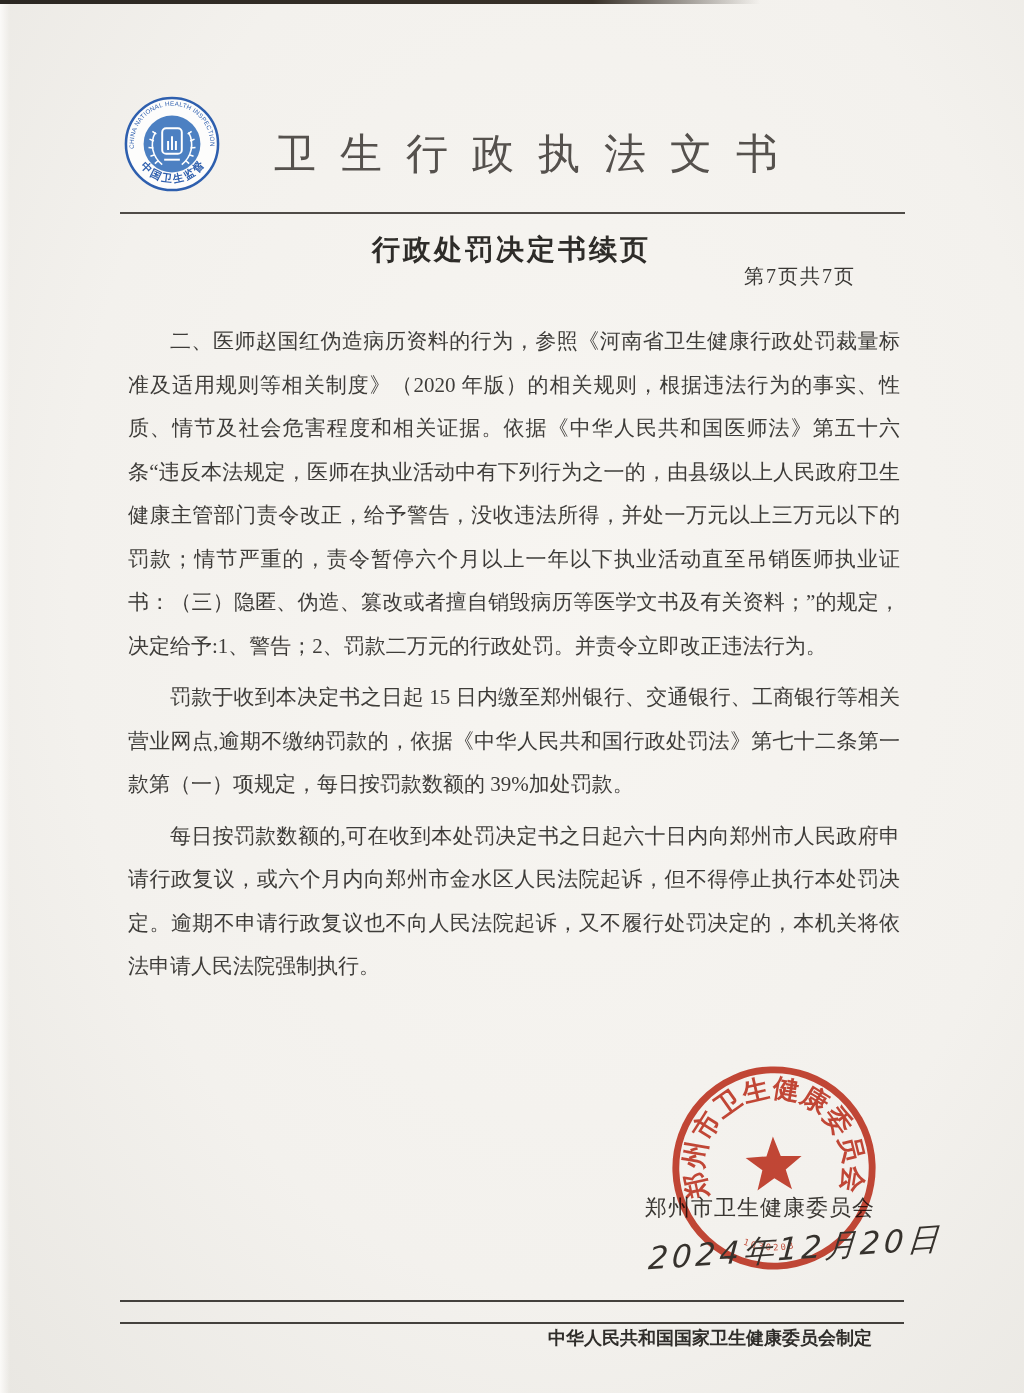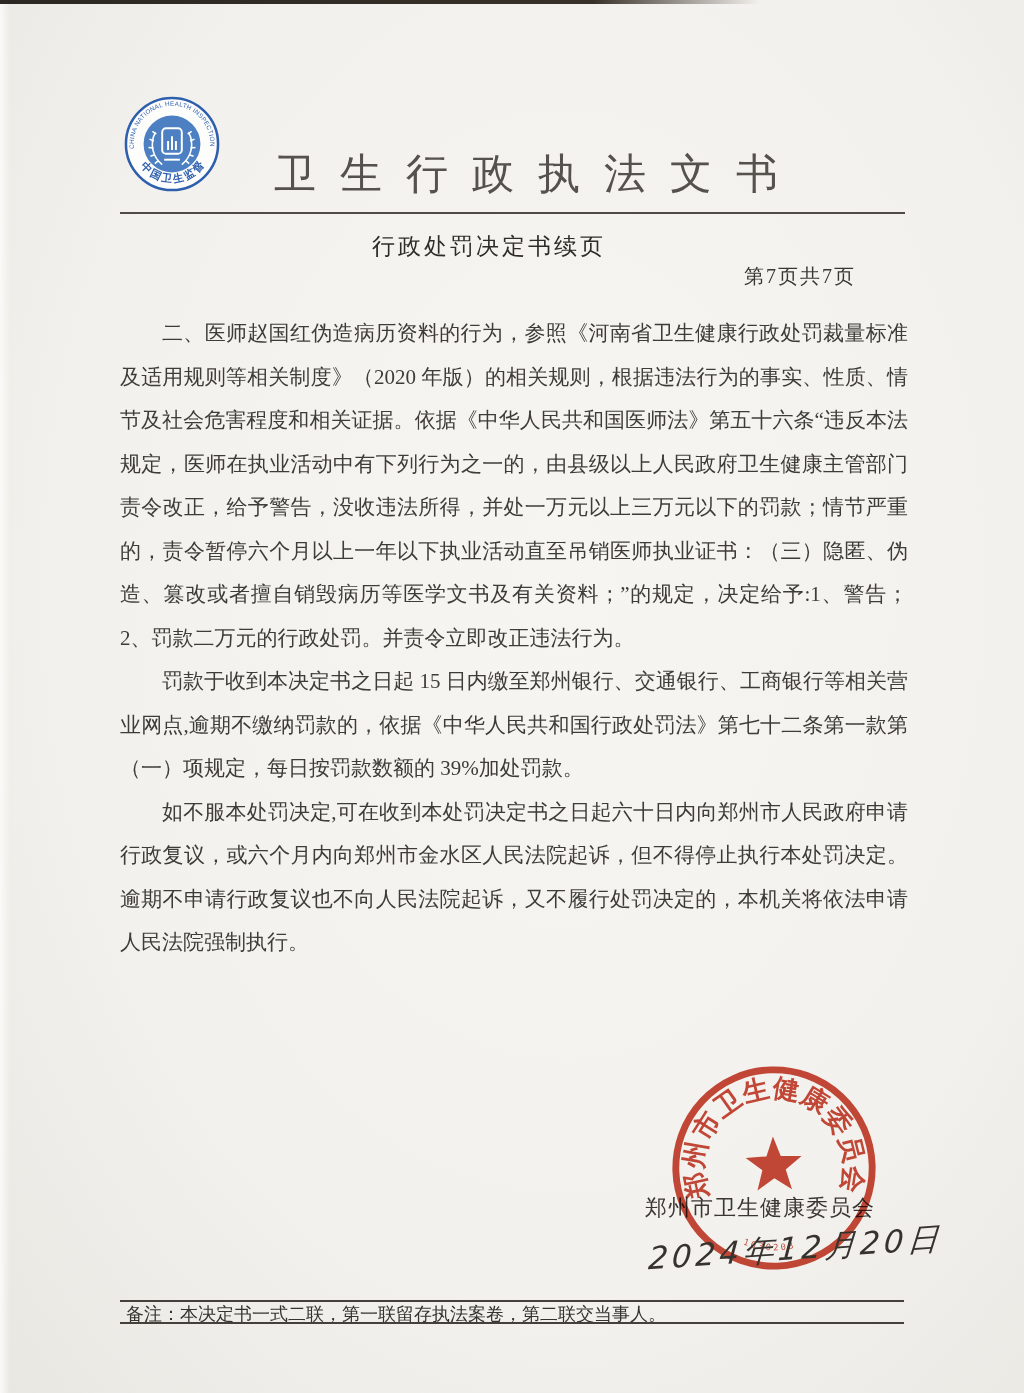--- a/index.html
+++ b/index.html
@@ -19,7 +19,7 @@
   .emblem { position:absolute; left:123px; top:93px; width:98px; height:102px; }
   .header-title {
     position:absolute; left:274px; top:126px; white-space:nowrap;
-    font-size:42px; letter-spacing:24px; color:#55514d;margin-top:20px;
+    font-size:42px; letter-spacing:24px; color:#55514d;
   }
   .header-rule {
     position:absolute; left:120px; top:212px; width:785px; height:2px; background:#4f4b47;

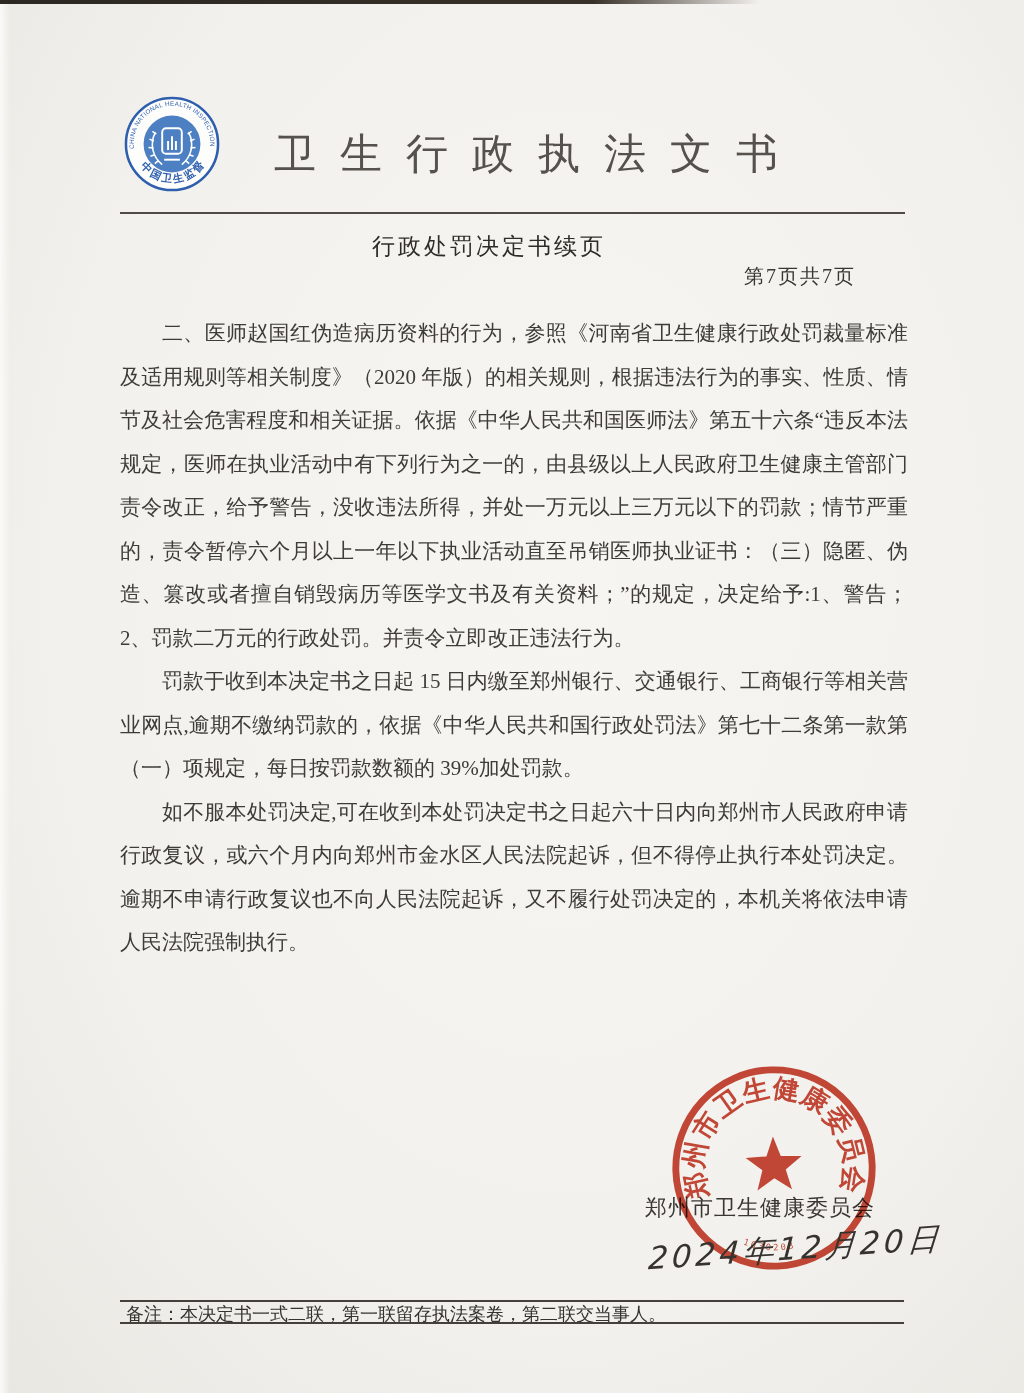--- a/index.html
+++ b/index.html
@@ -26,7 +26,7 @@
   }
   .doc-title {
     position:absolute; left:372px; top:231px; white-space:nowrap;
-    font-size:23px; font-weight:400; letter-spacing:3px; color:#2e2c29;
+    font-size:28px; font-weight:700; letter-spacing:3px; color:#2e2c29;
     font-family:"Liberation Sans", sans-serif;
   }
   .page-indicator {

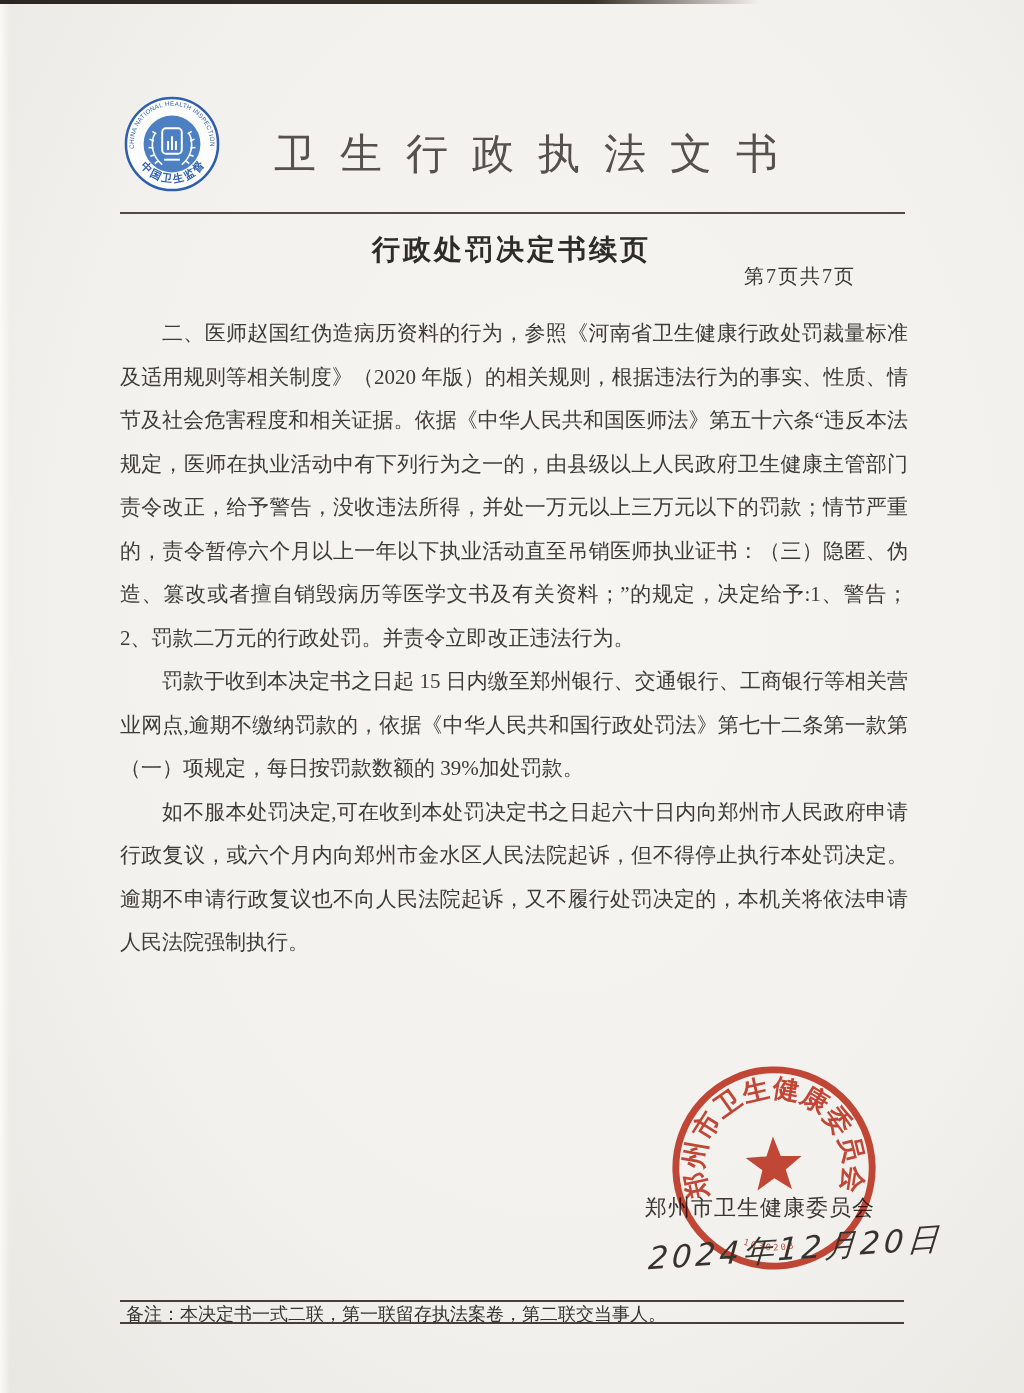--- a/index.html
+++ b/index.html
@@ -36,7 +36,7 @@
     position:absolute; left:120px; top:312px; width:788px;
     font-size:21px; line-height:43.5px; text-align:justify; color:#3e3c39;
   }
-  .body-text p { margin:0; text-indent:2em; }
+  .body-text p { margin:8px; text-indent:2em; }
   .sign-org {
     position:absolute; left:645px; top:1193px; font-size:22px; letter-spacing:1px;
     color:#3a3733; z-index:1; white-space:nowrap;

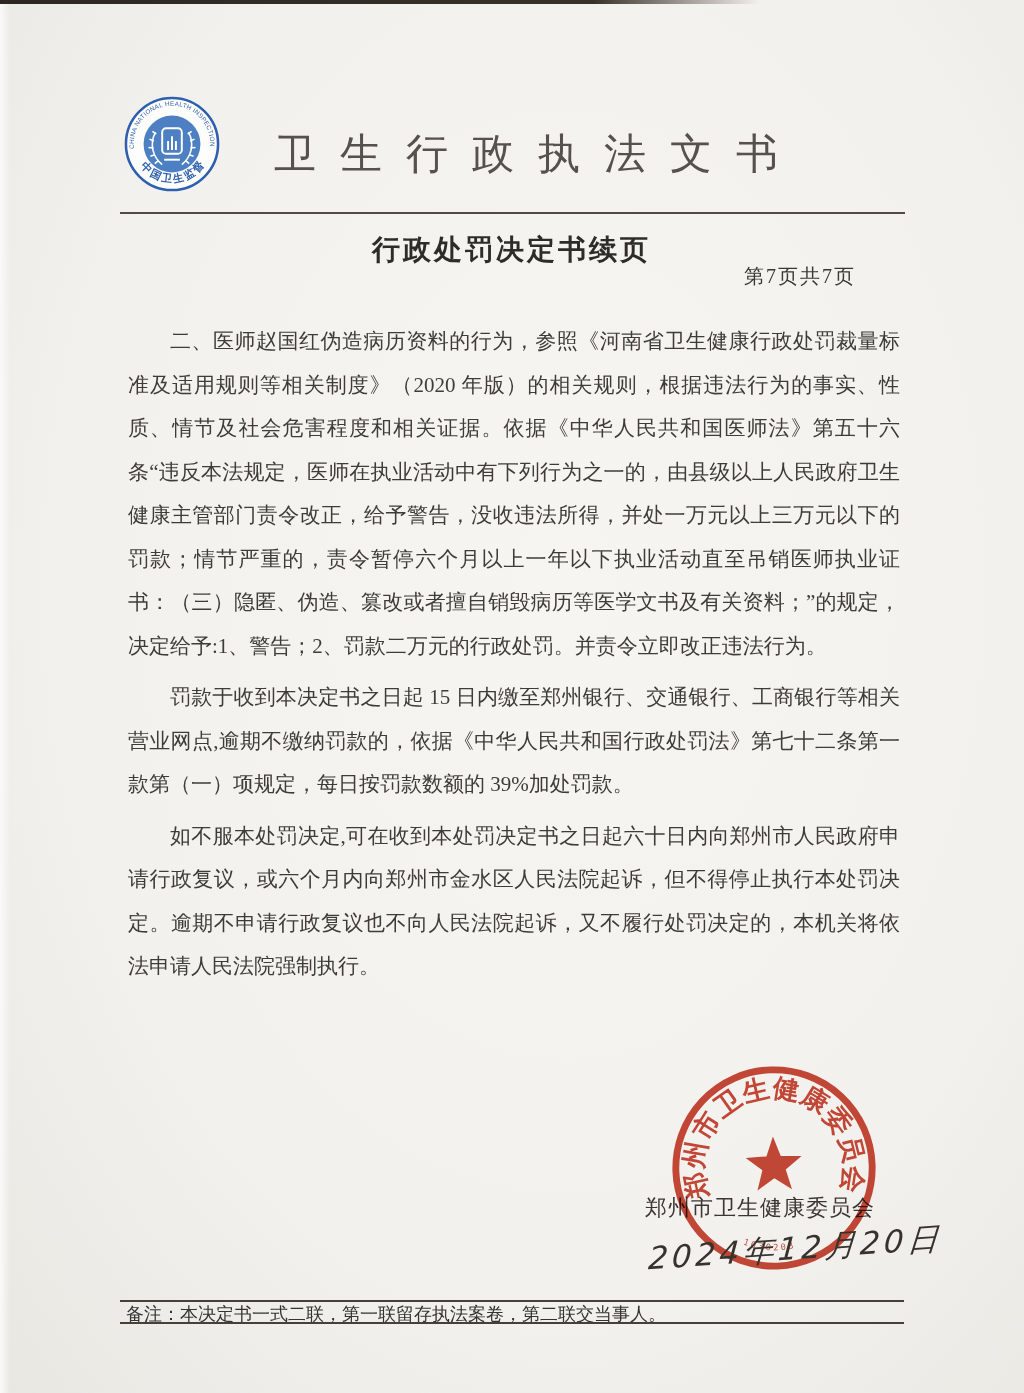--- a/index.html
+++ b/index.html
@@ -109,7 +109,7 @@
   <div class="body-text">
     <p>二、医师赵国红伪造病历资料的行为，参照《河南省卫生健康行政处罚裁量标准及适用规则等相关制度》（2020 年版）的相关规则，根据违法行为的事实、性质、情节及社会危害程度和相关证据。依据《中华人民共和国医师法》第五十六条“违反本法规定，医师在执业活动中有下列行为之一的，由县级以上人民政府卫生健康主管部门责令改正，给予警告，没收违法所得，并处一万元以上三万元以下的罚款；情节严重的，责令暂停六个月以上一年以下执业活动直至吊销医师执业证书：（三）隐匿、伪造、篡改或者擅自销毁病历等医学文书及有关资料；”的规定，决定给予:1、警告；2、罚款二万元的行政处罚。并责令立即改正违法行为。</p>
     <p>罚款于收到本决定书之日起 15 日内缴至郑州银行、交通银行、工商银行等相关营业网点,逾期不缴纳罚款的，依据《中华人民共和国行政处罚法》第七十二条第一款第（一）项规定，每日按罚款数额的 39%加处罚款。</p>
-    <p>如不服本处罚决定,可在收到本处罚决定书之日起六十日内向郑州市人民政府申请行政复议，或六个月内向郑州市金水区人民法院起诉，但不得停止执行本处罚决定。逾期不申请行政复议也不向人民法院起诉，又不履行处罚决定的，本机关将依法申请人民法院强制执行。</p>
+    <p>每日按罚款数额的,可在收到本处罚决定书之日起六十日内向郑州市人民政府申请行政复议，或六个月内向郑州市金水区人民法院起诉，但不得停止执行本处罚决定。逾期不申请行政复议也不向人民法院起诉，又不履行处罚决定的，本机关将依法申请人民法院强制执行。</p>
   </div>
 
   <div class="sign-org">郑州市卫生健康委员会</div>

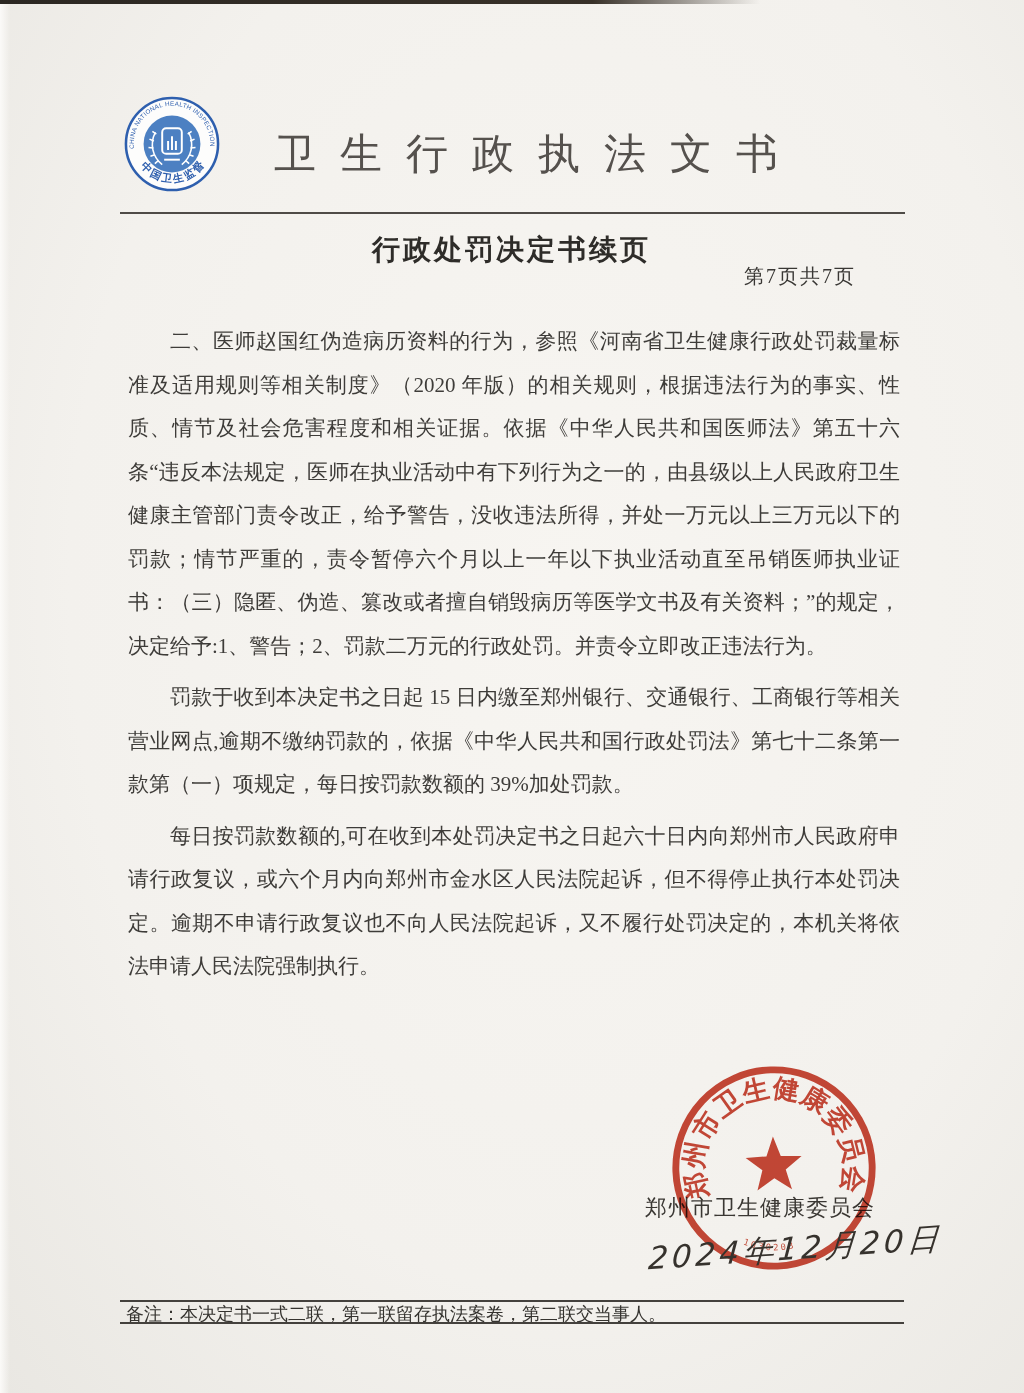--- a/index.html
+++ b/index.html
@@ -132,7 +132,6 @@
   <div class="sign-date">2024年12月20日</div>
 
   <div class="footer-rule-1"></div>
-  <div class="footer-note">备注：本决定书一式二联，第一联留存执法案卷，第二联交当事人。</div>
   <div class="footer-rule-2"></div>
 
 </div>

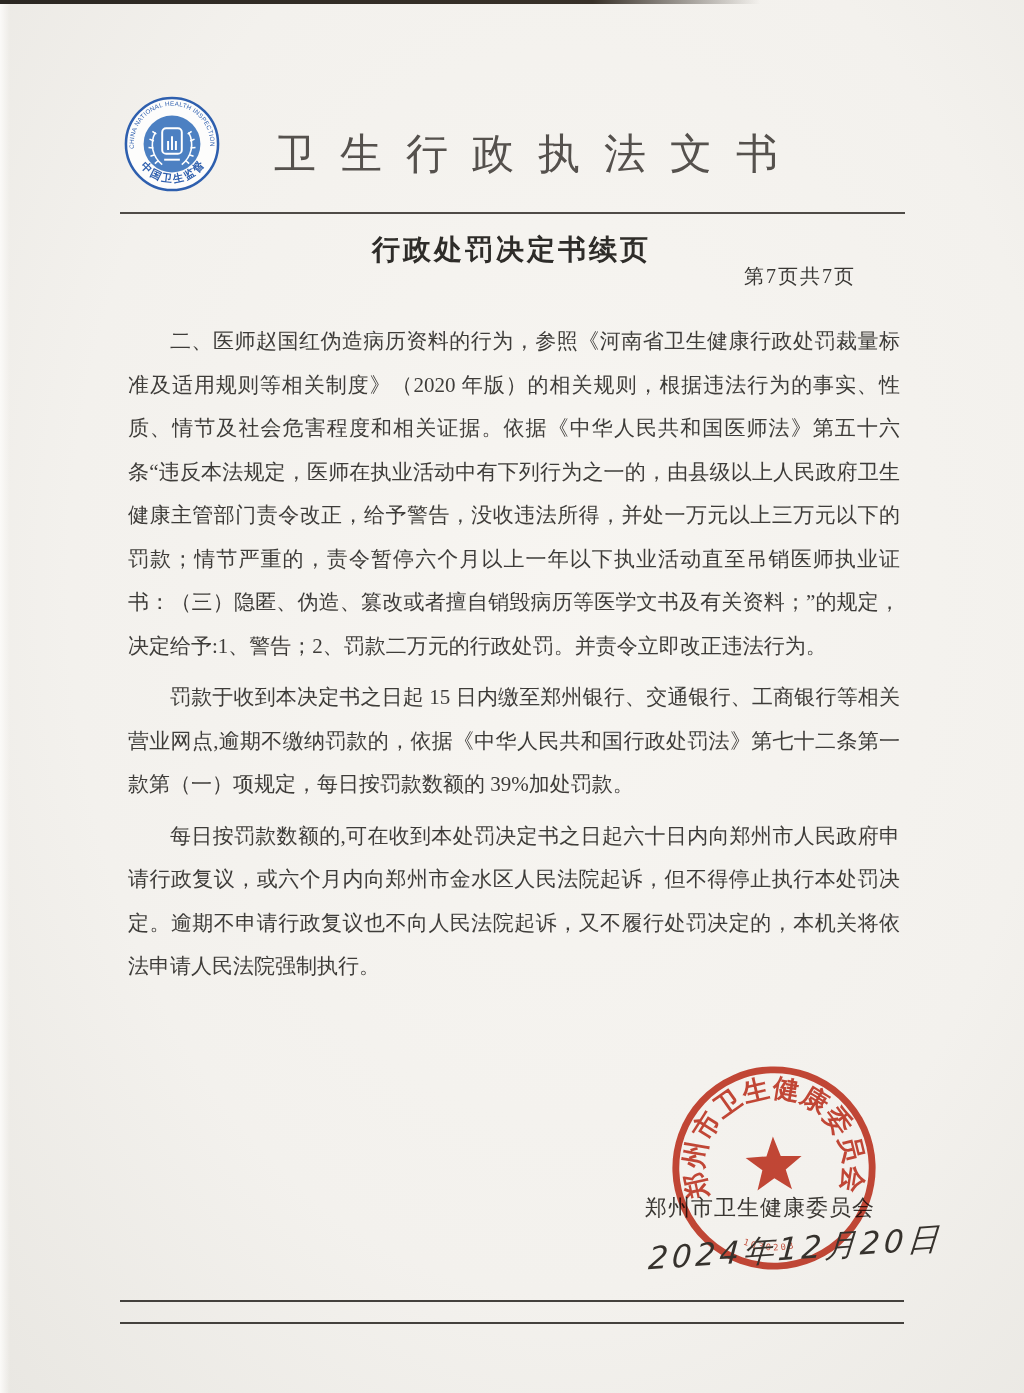--- a/index.html
+++ b/index.html
@@ -133,6 +133,7 @@
 
   <div class="footer-rule-1"></div>
   <div class="footer-rule-2"></div>
+  <div class="footer-issuer">中华人民共和国国家卫生健康委员会制定</div>
 
 </div>
 

